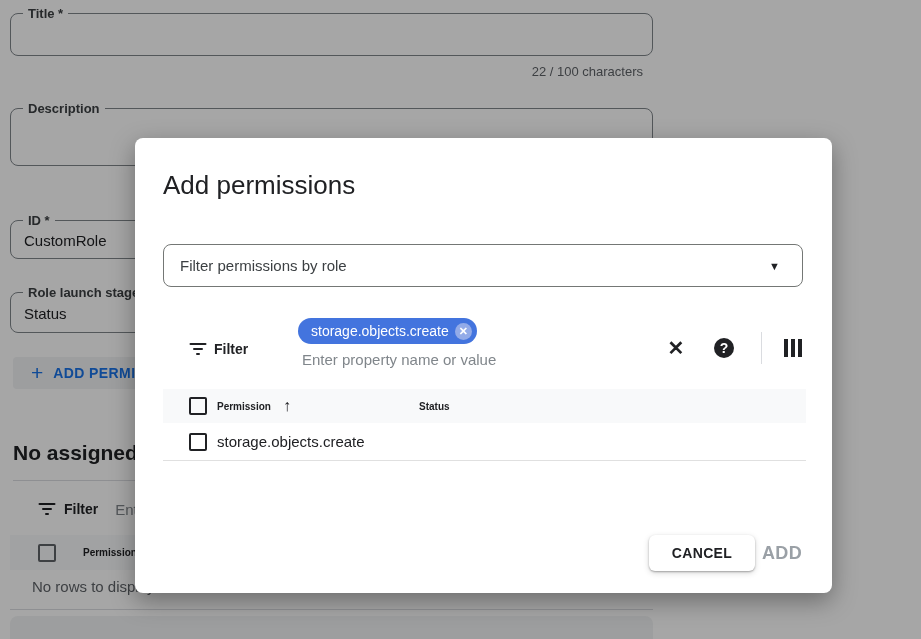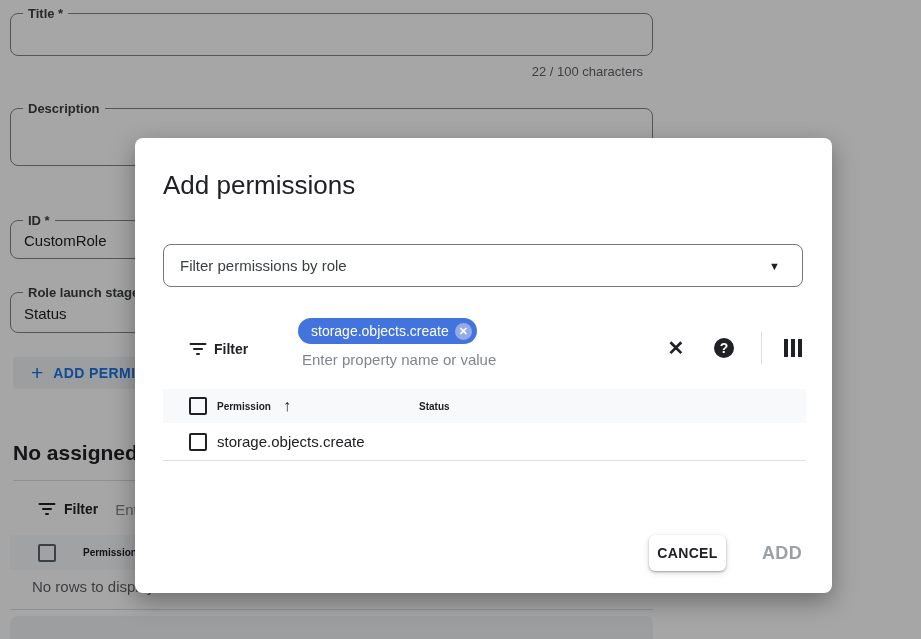--- a/index.html
+++ b/index.html
@@ -110,7 +110,7 @@
   .sort-arrow { font-size:16px; font-weight:700; color:#202124; }
 
   
-  #cancel-btn { position:absolute; left:514px; top:397px; width:77px; height:36px;
+  #cancel-btn { position:absolute; left:514px; top:397px; width:106px; height:36px;
     background:#fff; border:none; border-radius:6px;
     box-shadow:0 1px 2px rgba(0,0,0,0.3), 0 2px 6px rgba(0,0,0,0.15);
     font-size:14px; font-weight:700; letter-spacing:.35px; color:#202124;

